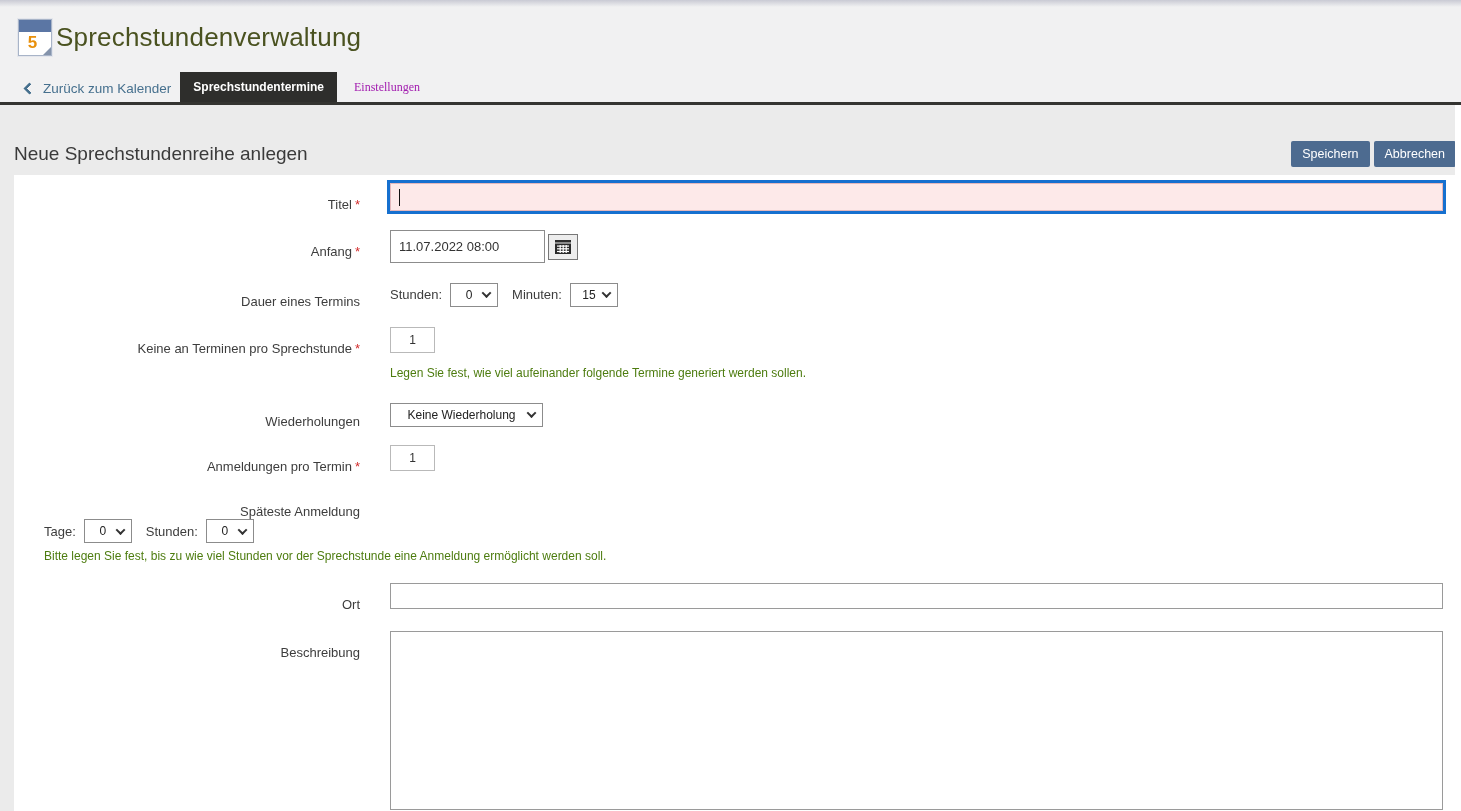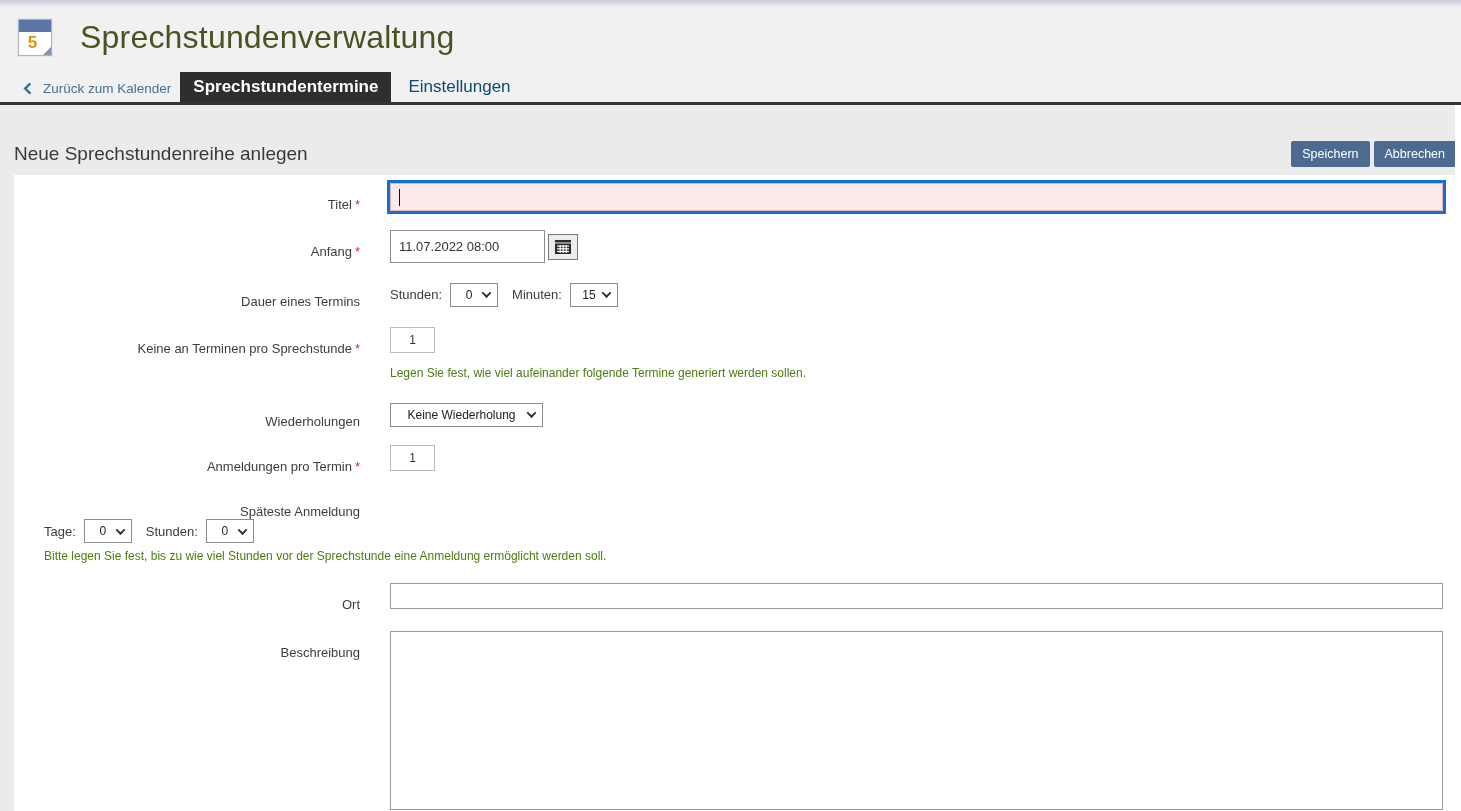--- a/index.html
+++ b/index.html
@@ -24,7 +24,7 @@
   .cal-logo-fold { position:absolute; right:0; bottom:0; width:0; height:0;
     border-right:8px solid transparent; border-top:8px solid #8493ab; transform:translate(0,0) rotate(180deg); }
 
-  .app-title { margin-left:28px; font-size:32px; color:var(--header-title,#4a5220); letter-spacing:.2px; }
+  .app-title { margin-left:4px; font-size:26px; color:var(--header-title,#4a5220); letter-spacing:.2px; }
 
   
   .tabbar { display:flex; align-items:flex-end; padding-left:25px; }

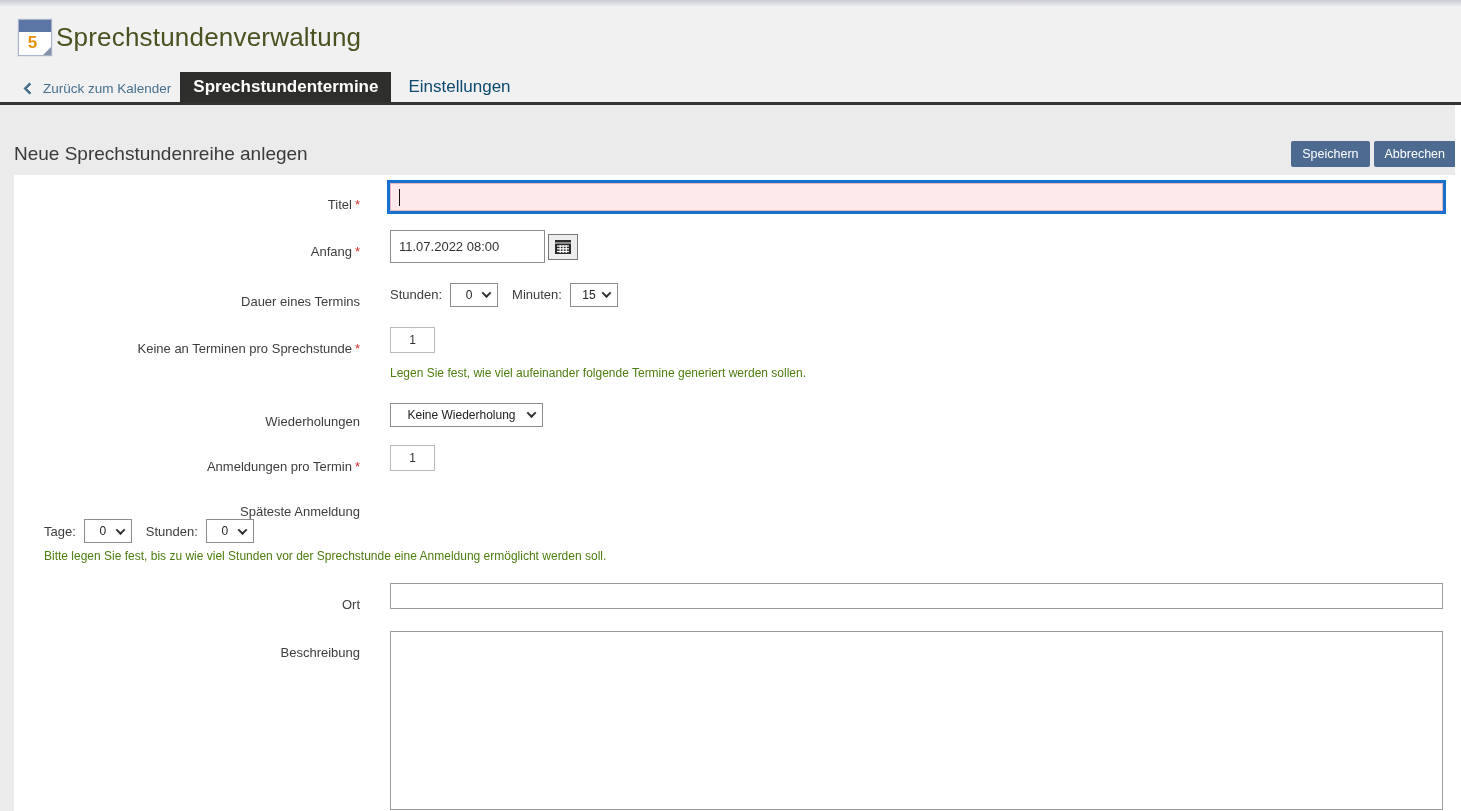--- a/index.html
+++ b/index.html
@@ -31,7 +31,7 @@
   .back-link { display:flex; align-items:center; height:27px; color:var(--link,#46708e); cursor:pointer; font-size:13.5px; }
   .chev-left { width:9px; height:9px; border-left:3px solid var(--link,#46708e); border-bottom:3px solid var(--link,#46708e);
     transform:rotate(45deg); margin-right:9px; border-radius:1px; }
-  .tab { height:27px; display:flex; align-items:center; padding:15px 13px; font-size:17px; cursor:pointer; }
+  .tab { height:27px; display:flex; align-items:center; padding:15px 13px; font-size:12px; cursor:pointer; }
   .tab.active { background:var(--active-tab-bg,#2e2e2c); color:#fff; font-weight:bold; margin-left:9px; }
   .tab.inactive { color:#0c4a6e; margin-left:4px; }
   .rule { height:3px; background:#343431; }

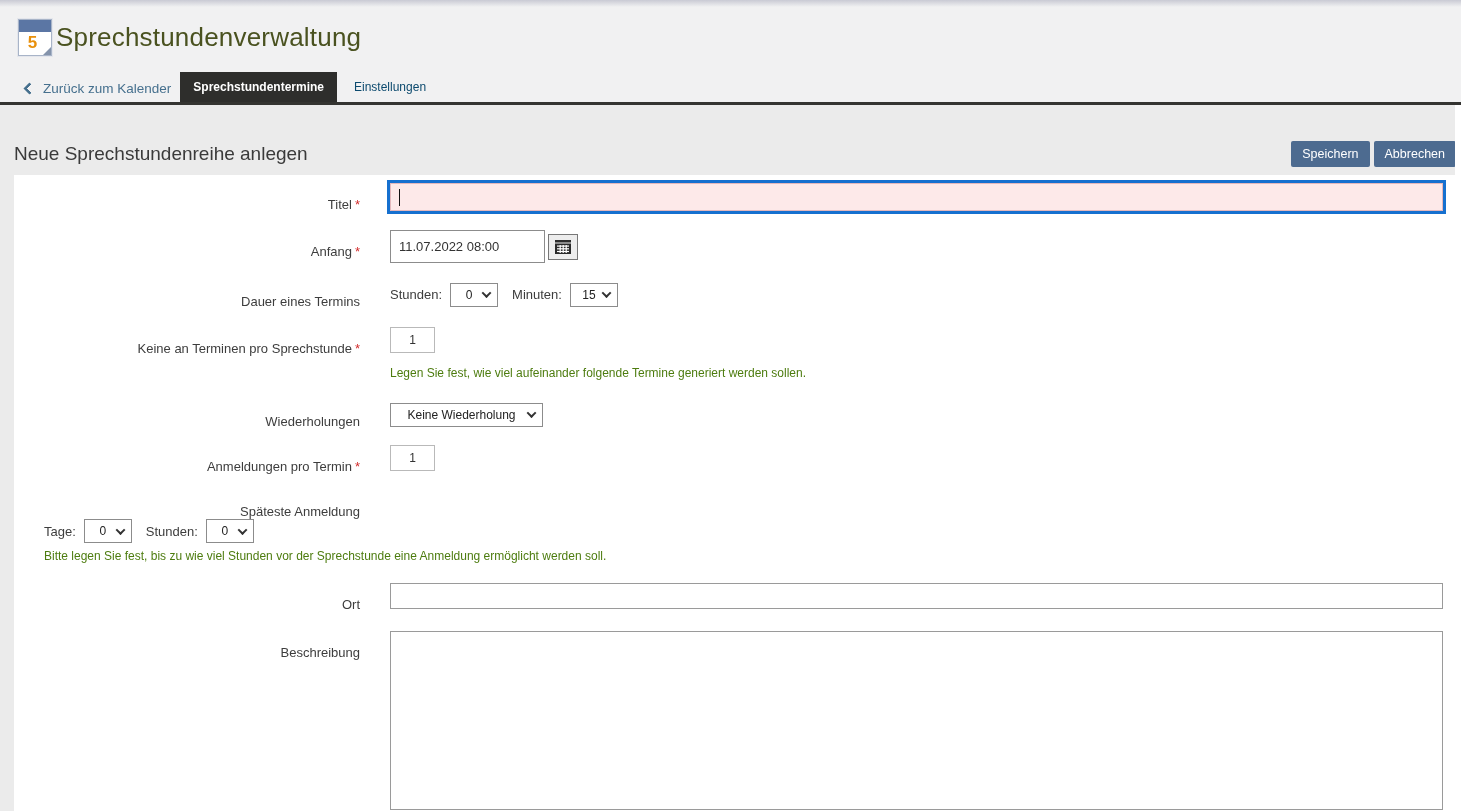--- a/index.html
+++ b/index.html
@@ -33,7 +33,7 @@
     transform:rotate(45deg); margin-right:9px; border-radius:1px; }
   .tab { height:27px; display:flex; align-items:center; padding:15px 13px; font-size:12px; cursor:pointer; }
   .tab.active { background:var(--active-tab-bg,#2e2e2c); color:#fff; font-weight:bold; margin-left:9px; }
-  .tab.inactive { color:#0c4a6e; margin-left:4px; }
+  .tab.inactive { color:#a21caf; margin-left:4px;font-family:Liberation Serif, serif; }
   .rule { height:3px; background:#343431; }
 
   

